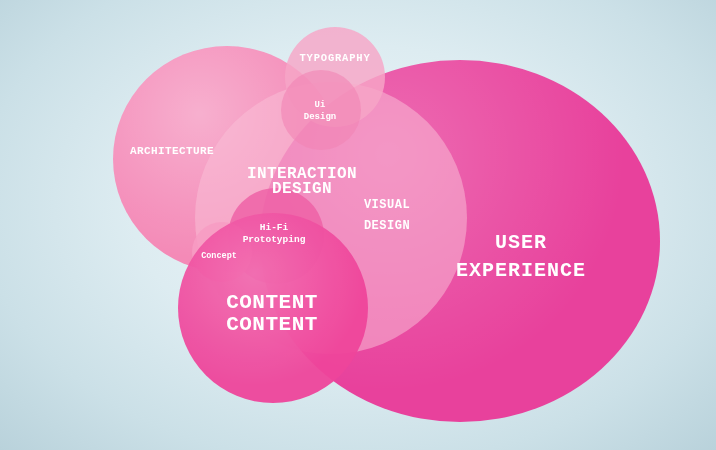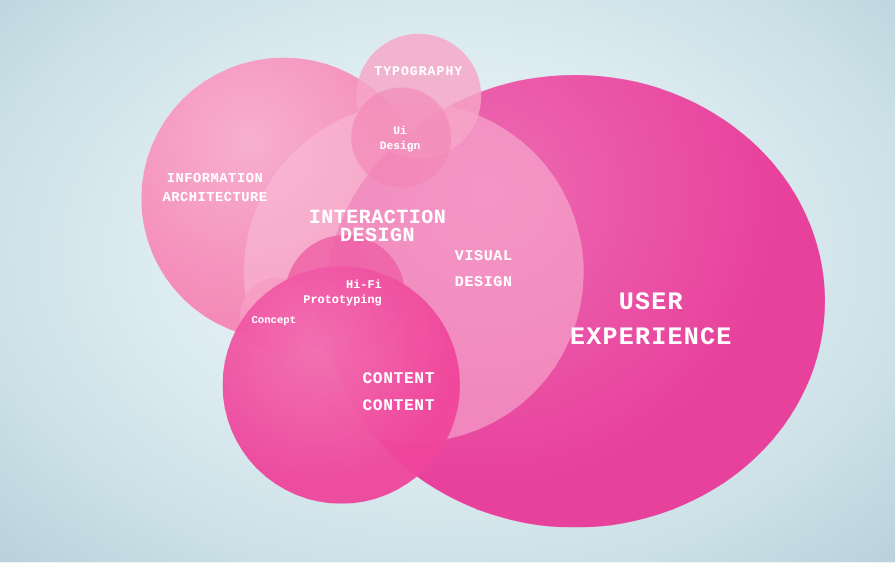--- a/index.html
+++ b/index.html
@@ -98,7 +98,6 @@
   </div>
 
   <div class="label" id="l-ia">
-    <span>INFORMATION</span>
     <span>ARCHITECTURE</span>
   </div>
 

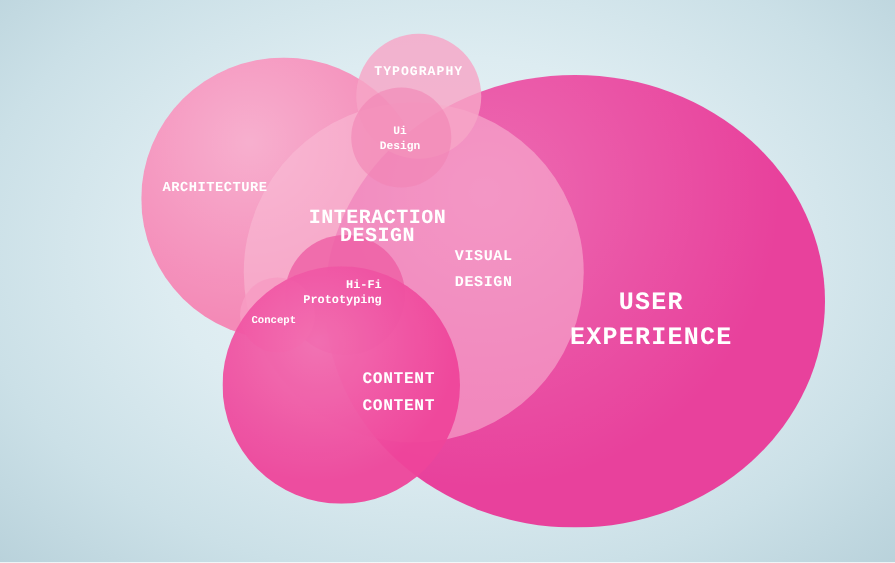--- a/index.html
+++ b/index.html
@@ -70,7 +70,7 @@
   #l-int     { left: 302px; top: 182px; font-size: 16px;  line-height: 15px; letter-spacing: 0.4px; }
   #l-visual  { left: 387px; top: 216px; font-size: 12px;  line-height: 21px; letter-spacing: 0.5px; }
   #l-ux      { left: 521px; top: 257px; font-size: 20px;  line-height: 28px; letter-spacing: 1px; }
-  #l-hifi    { left: 274px; top: 234px; font-size: 9.5px; line-height: 12px; text-align: right; }
+  #l-hifi    { left: 274px; top: 234px; font-size: 9.5px; line-height: 12px; }
   #l-concept { left: 219px; top: 256px; font-size: 8.5px; }
   #l-content { left: 272px; top: 314px; font-size: 13px; line-height: 22px; letter-spacing: 0.5px; margin-left: 47px; }
 </style>

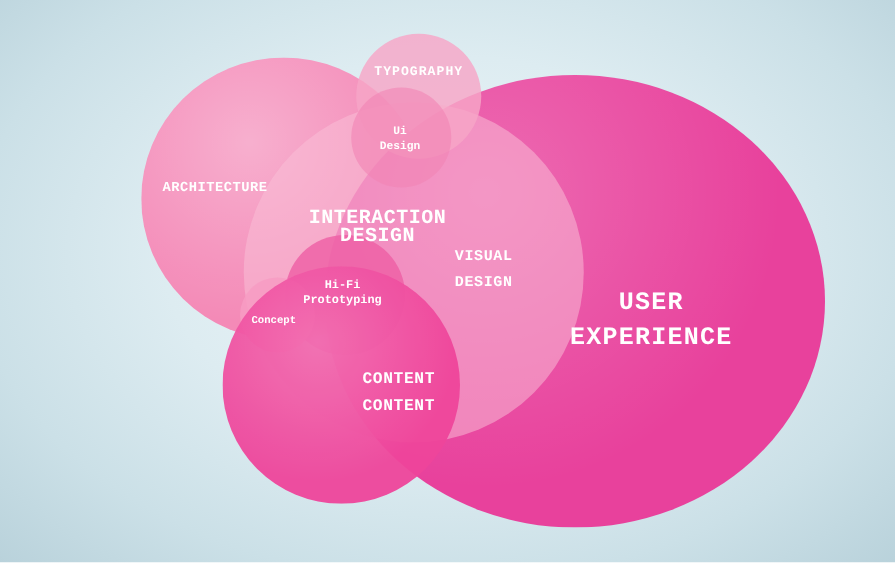--- a/index.html
+++ b/index.html
@@ -72,7 +72,7 @@
   #l-ux      { left: 521px; top: 257px; font-size: 20px;  line-height: 28px; letter-spacing: 1px; }
   #l-hifi    { left: 274px; top: 234px; font-size: 9.5px; line-height: 12px; }
   #l-concept { left: 219px; top: 256px; font-size: 8.5px; }
-  #l-content { left: 272px; top: 314px; font-size: 13px; line-height: 22px; letter-spacing: 0.5px; margin-left: 47px; }
+  #l-content { left: 272px; top: 314px; font-size: 21px; line-height: 22px; letter-spacing: 0.5px; }
 </style>
 </head>
 <body>

